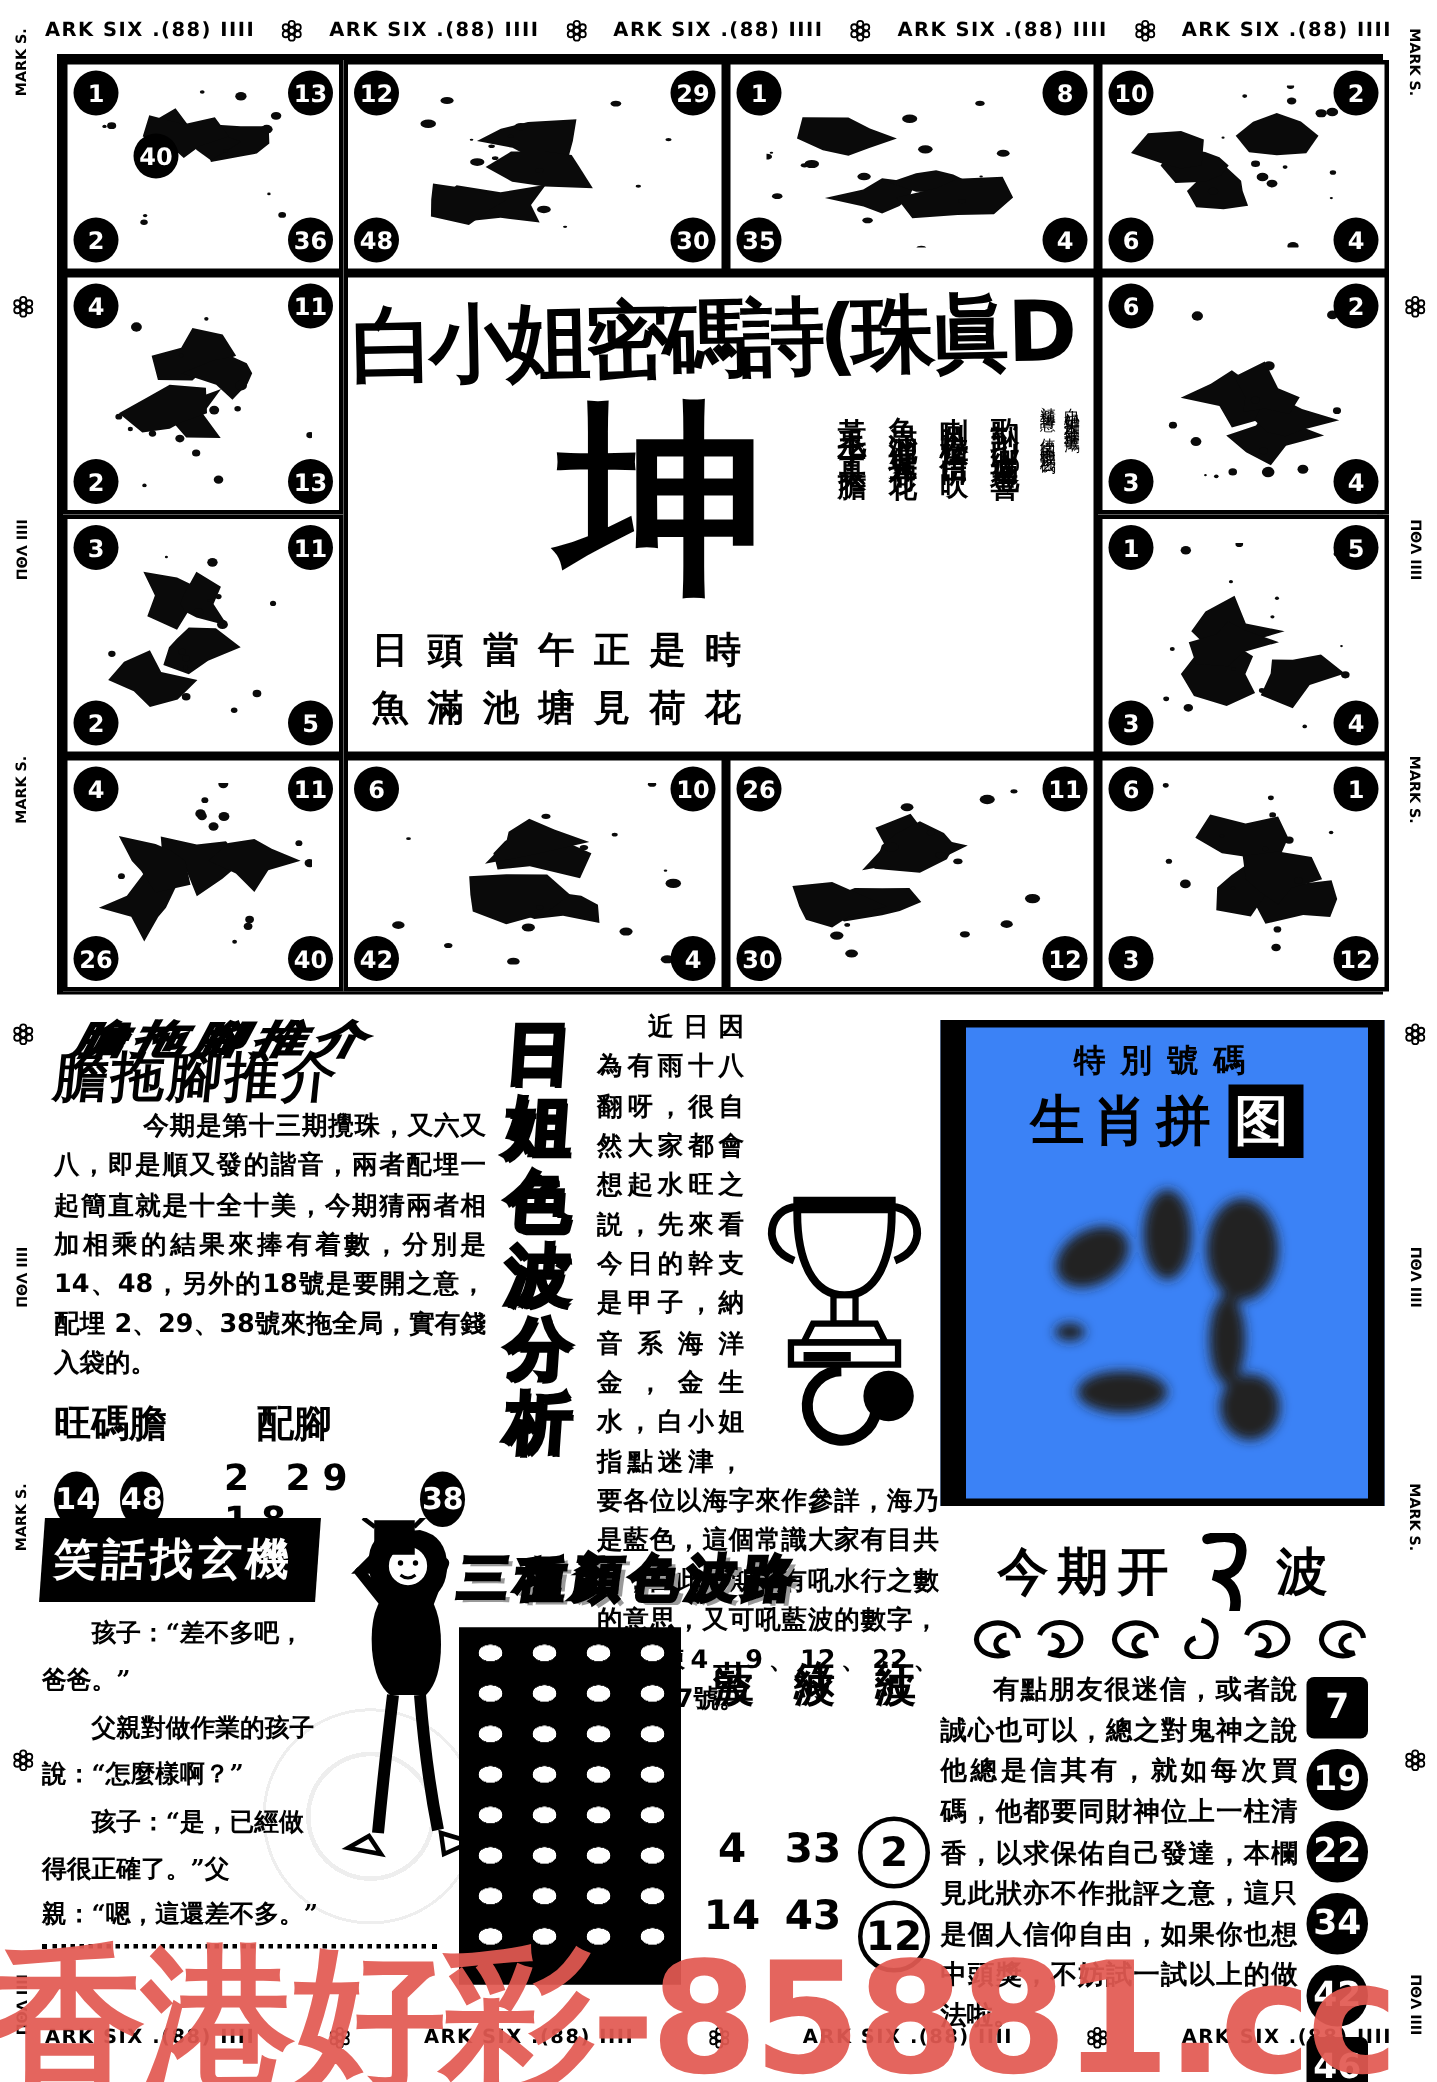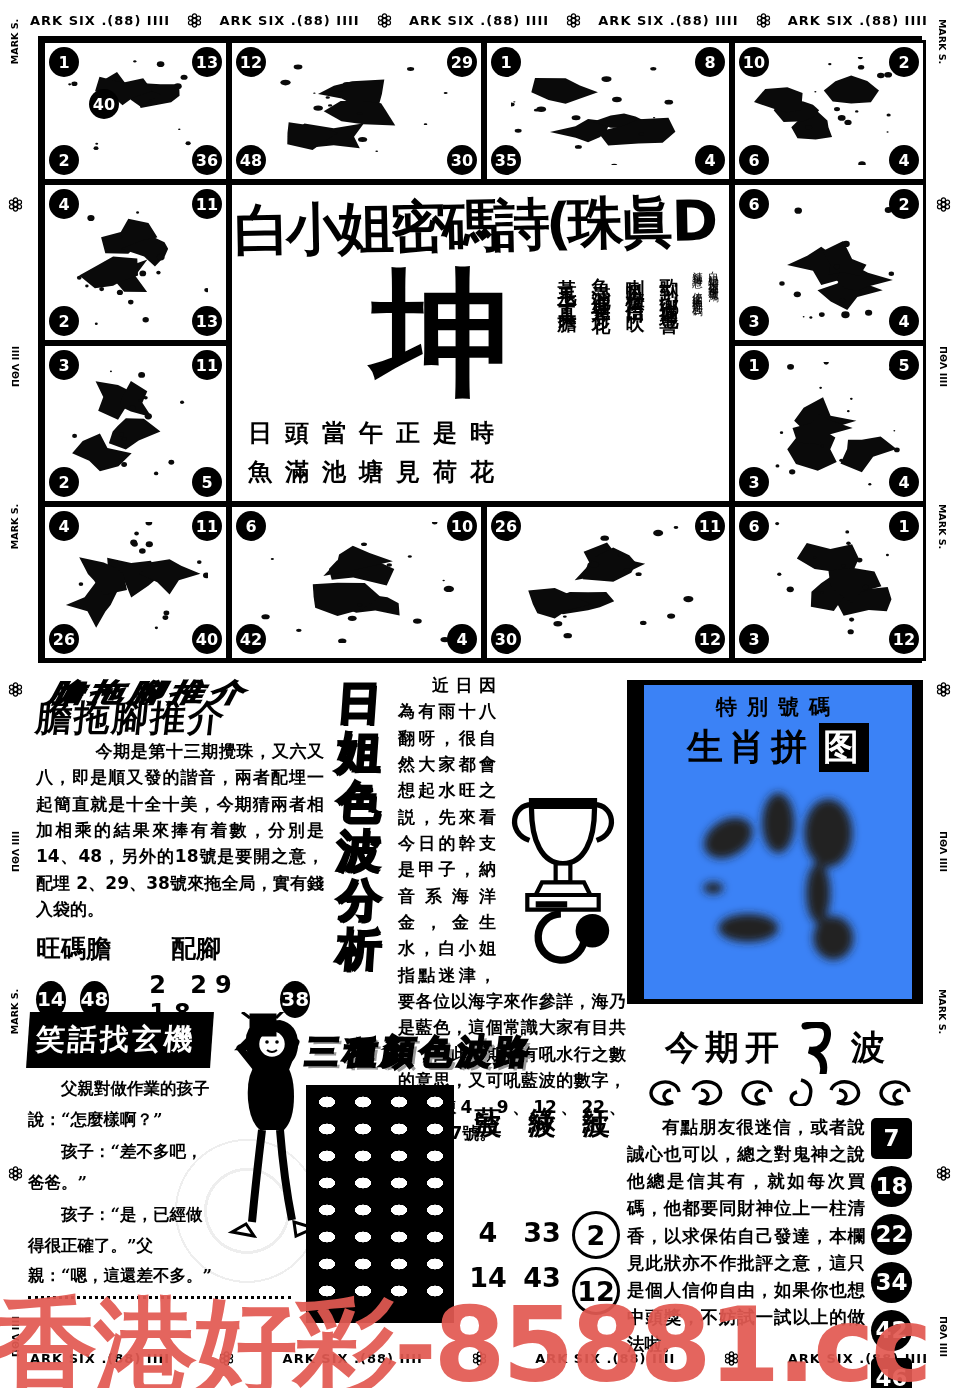--- a/index.html
+++ b/index.html
@@ -709,8 +709,8 @@
       </svg>
     </span>
     <div class="joke-body">
+      <p>孩子：“差不多吧，爸爸。”</p>
       <p>父親對做作業的孩子說：“怎麼樣啊？”</p>
-      <p>孩子：“差不多吧，爸爸。”</p>
       <p>孩子：“是，已經做得很正確了。”父親：“嗯，這還差不多。”</p>
     </div>
     <div class="joke-dots"></div>

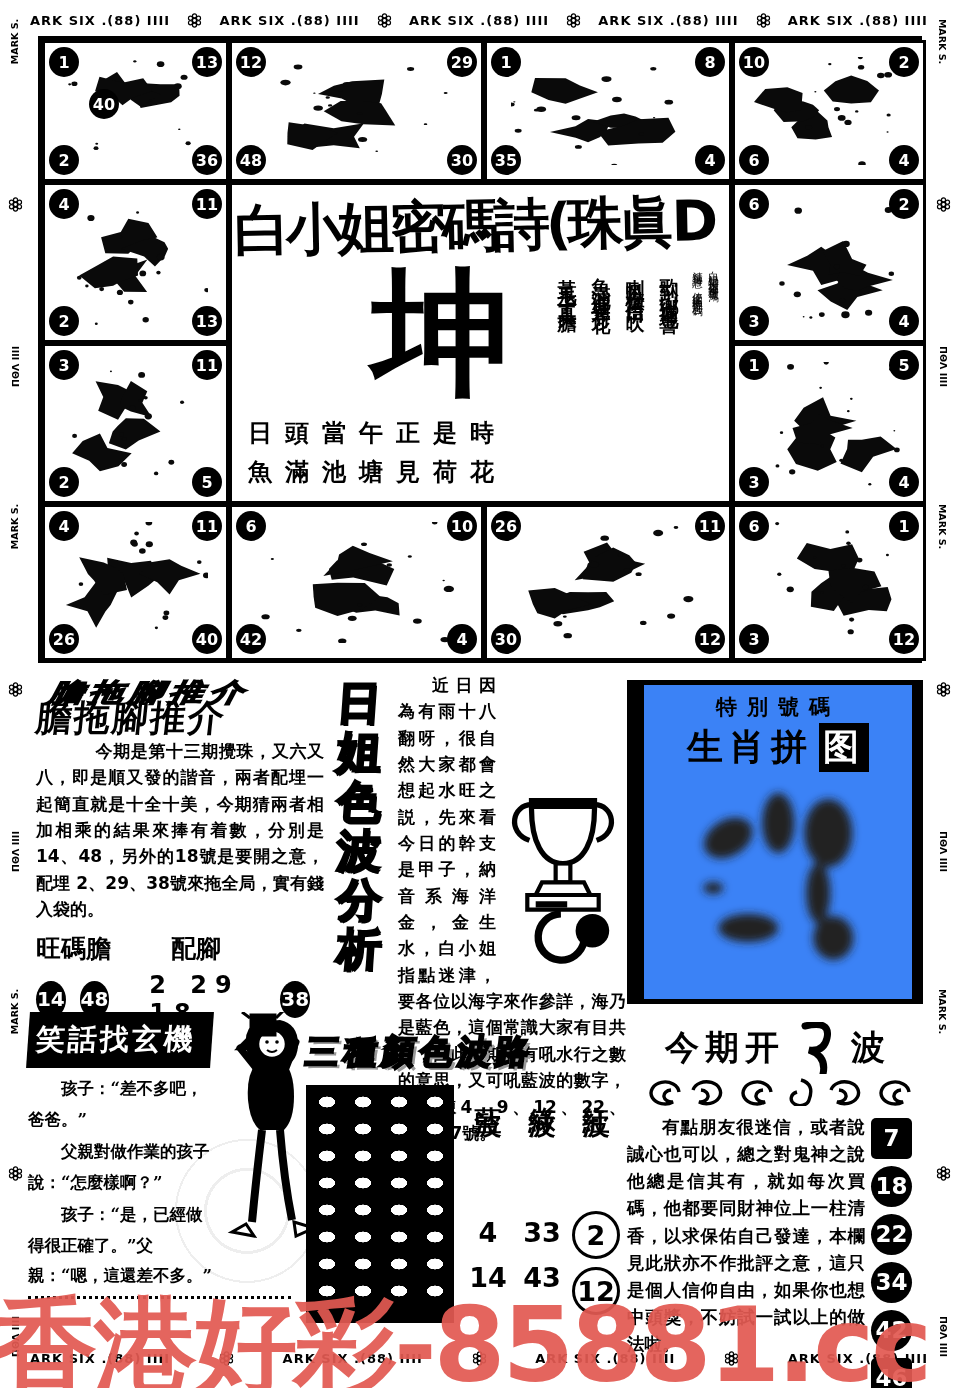--- a/index.html
+++ b/index.html
@@ -772,7 +772,7 @@
       <div class="issue-body para" style="text-indent:2em;font-size:17.5px;font-weight:700">有點朋友很迷信，或者說誠心也可以，總之對鬼神之說他總是信其有，就如每次買碼，他都要同財神位上一柱清香，以求保佑自己發達，本欄見此狀亦不作批評之意，這只是個人信仰自由，如果你也想中頭獎，不妨試一試以上的做法啦。</div>
       <div class="badge-col">
         <span class="badge square">7</span>
-        <span class="badge circle">18</span>
+        <span class="badge circle">19</span>
         <span class="badge circle">22</span>
         <span class="badge circle">34</span>
         <span class="badge circle">42</span>

